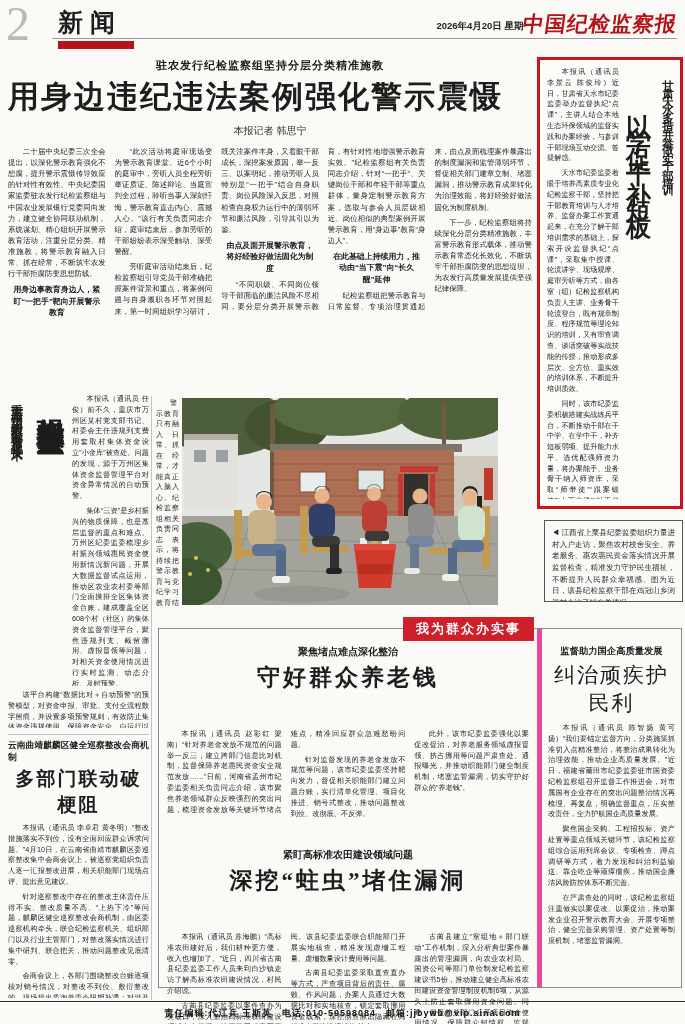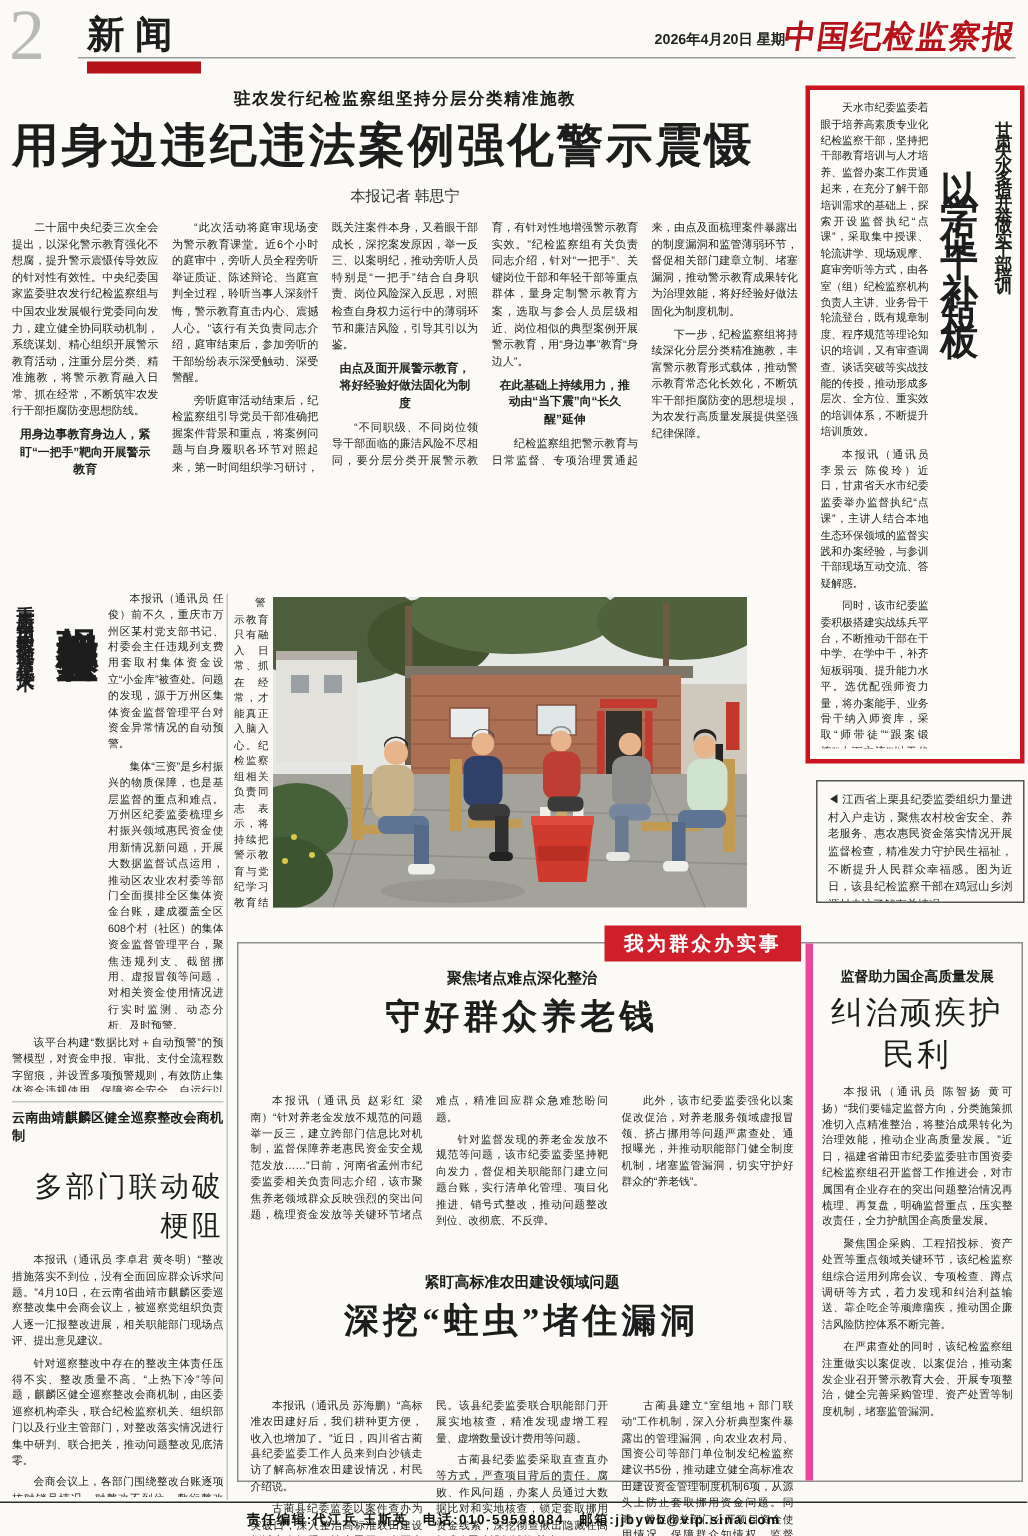--- a/index.html
+++ b/index.html
@@ -122,8 +122,8 @@
 
 <div class="abs red-box">
   <div class="rb-body">
+    <p>本报讯（通讯员 李景云 陈俊玲）近日，甘肃省天水市纪委监委举办监督执纪“点课”，主讲人结合本地生态环保领域的监督实践和办案经验，与参训干部现场互动交流、答疑解惑。</p>
     <p>天水市纪委监委着眼于培养高素质专业化纪检监察干部，坚持把干部教育培训与人才培养、监督办案工作贯通起来，在充分了解干部培训需求的基础上，探索开设监督执纪“点课”，采取集中授课、轮流讲学、现场观摩、庭审旁听等方式，由各室（组）纪检监察机构负责人主讲、业务骨干轮流登台，既有规章制度、程序规范等理论知识的培训，又有审查调查、谈话突破等实战技能的传授，推动形成多层次、全方位、重实效的培训体系，不断提升培训质效。</p>
-    <p>本报讯（通讯员 李景云 陈俊玲）近日，甘肃省天水市纪委监委举办监督执纪“点课”，主讲人结合本地生态环保领域的监督实践和办案经验，与参训干部现场互动交流、答疑解惑。</p>
     <p>同时，该市纪委监委积极搭建实战练兵平台，不断推动干部在干中学、在学中干，补齐短板弱项、提升能力水平。选优配强师资力量，将办案能手、业务骨干纳入师资库，采取“师带徒”“跟案锻炼”“上下交流”“以干代训”等多种方式，力求授课接地气、重实效，让干部缺什么补什么，推动培训与实践深度融合，切实提升纪检监察干部履职能力。</p>
   </div>
   <div class="rb-hl vert">以学促干补短板</div>

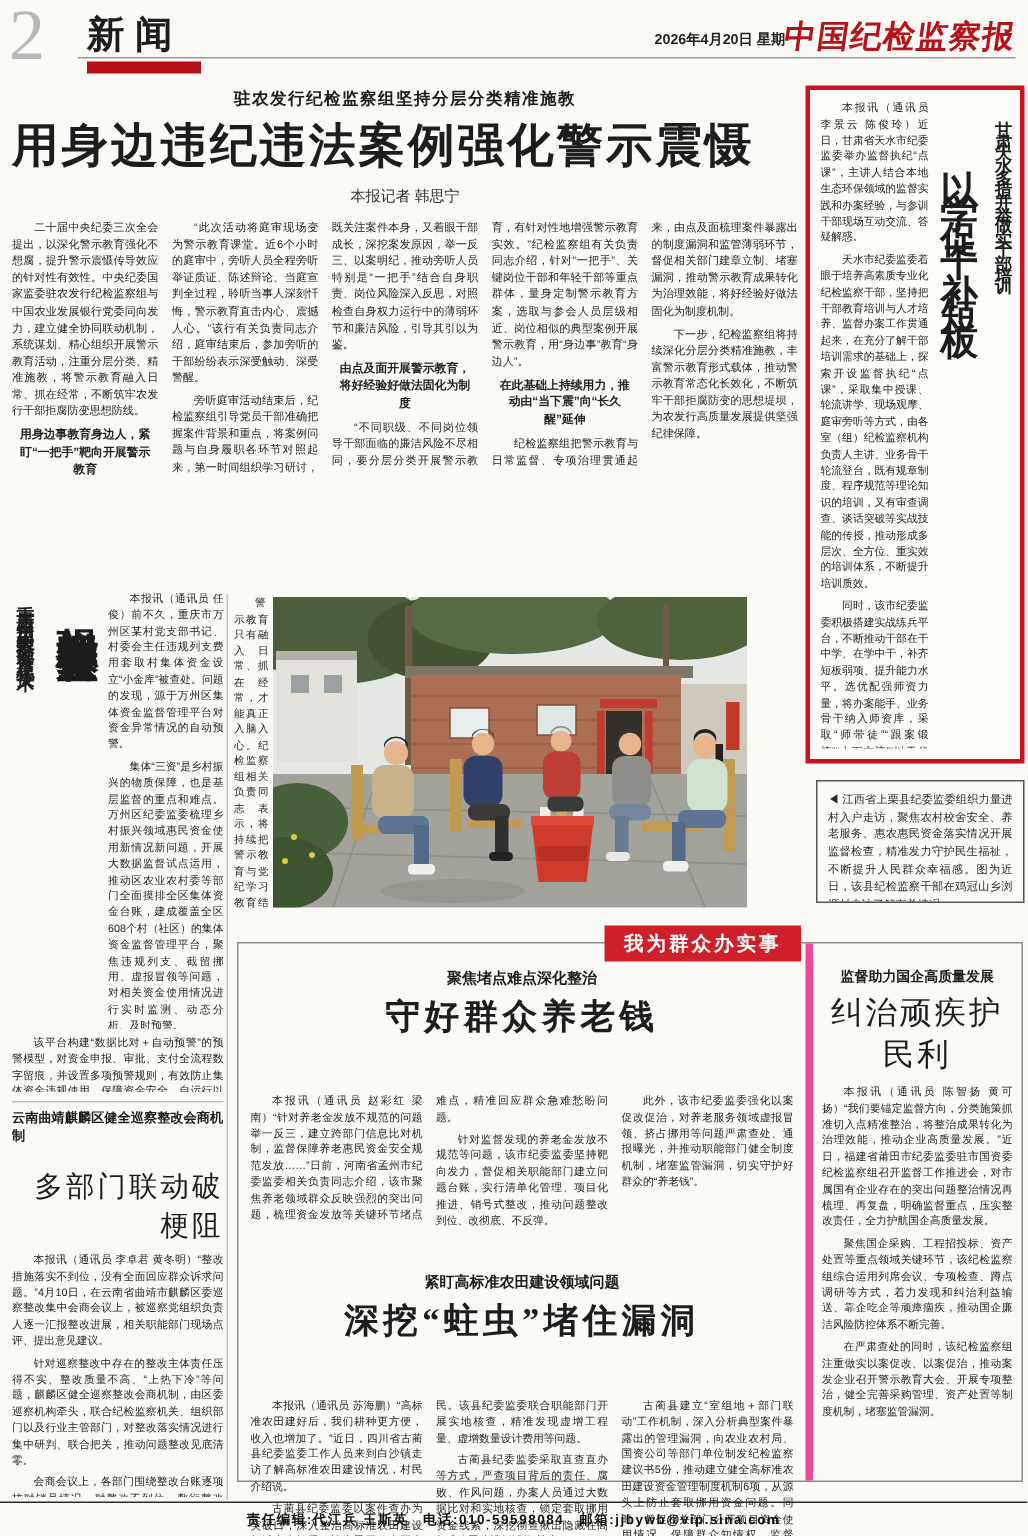--- a/index.html
+++ b/index.html
@@ -62,7 +62,7 @@
   .rail-hr{left:8px;top:734px;width:141px;border-top:1px solid #c3c3c3;}
   .bl-art{left:8px;top:740px;width:141px;height:258px;overflow:hidden;}
   .bl-kicker{font-size:8.8px;font-weight:bold;text-align:left;}
-  .bl-hl{font-size:19px;font-weight:normal;text-align:right;letter-spacing:2px;margin:14px 0 5px;}
+  .bl-hl{font-size:19px;font-weight:bold;text-align:center;letter-spacing:2px;margin:2px 0 5px;}
   .bl-body{font-size:7.2px;line-height:1.5;height:196px;overflow:hidden;}
 
   

